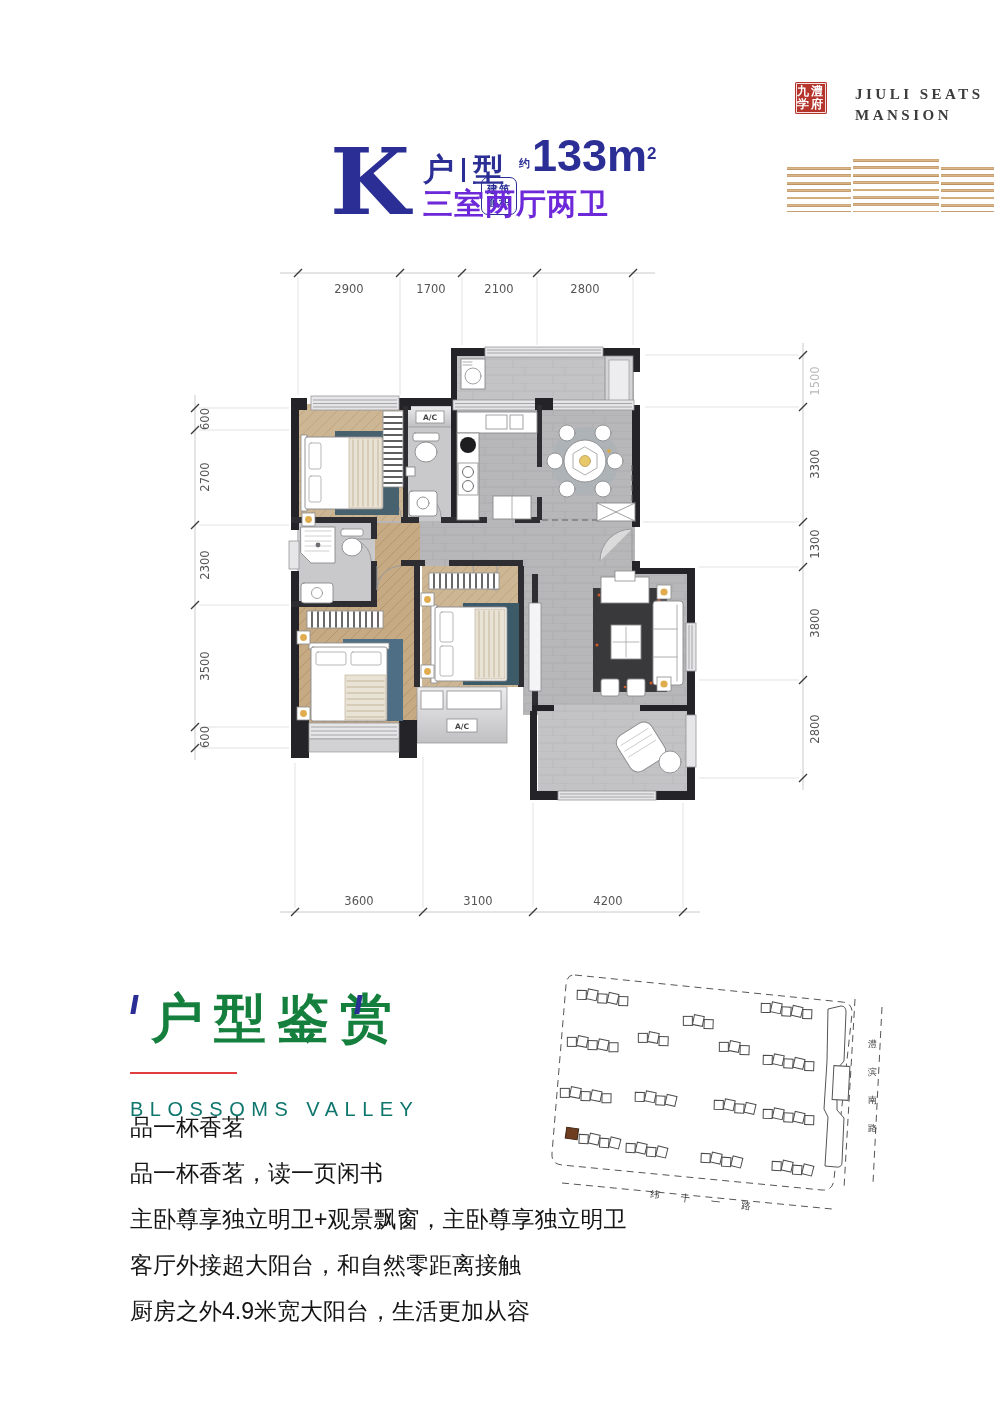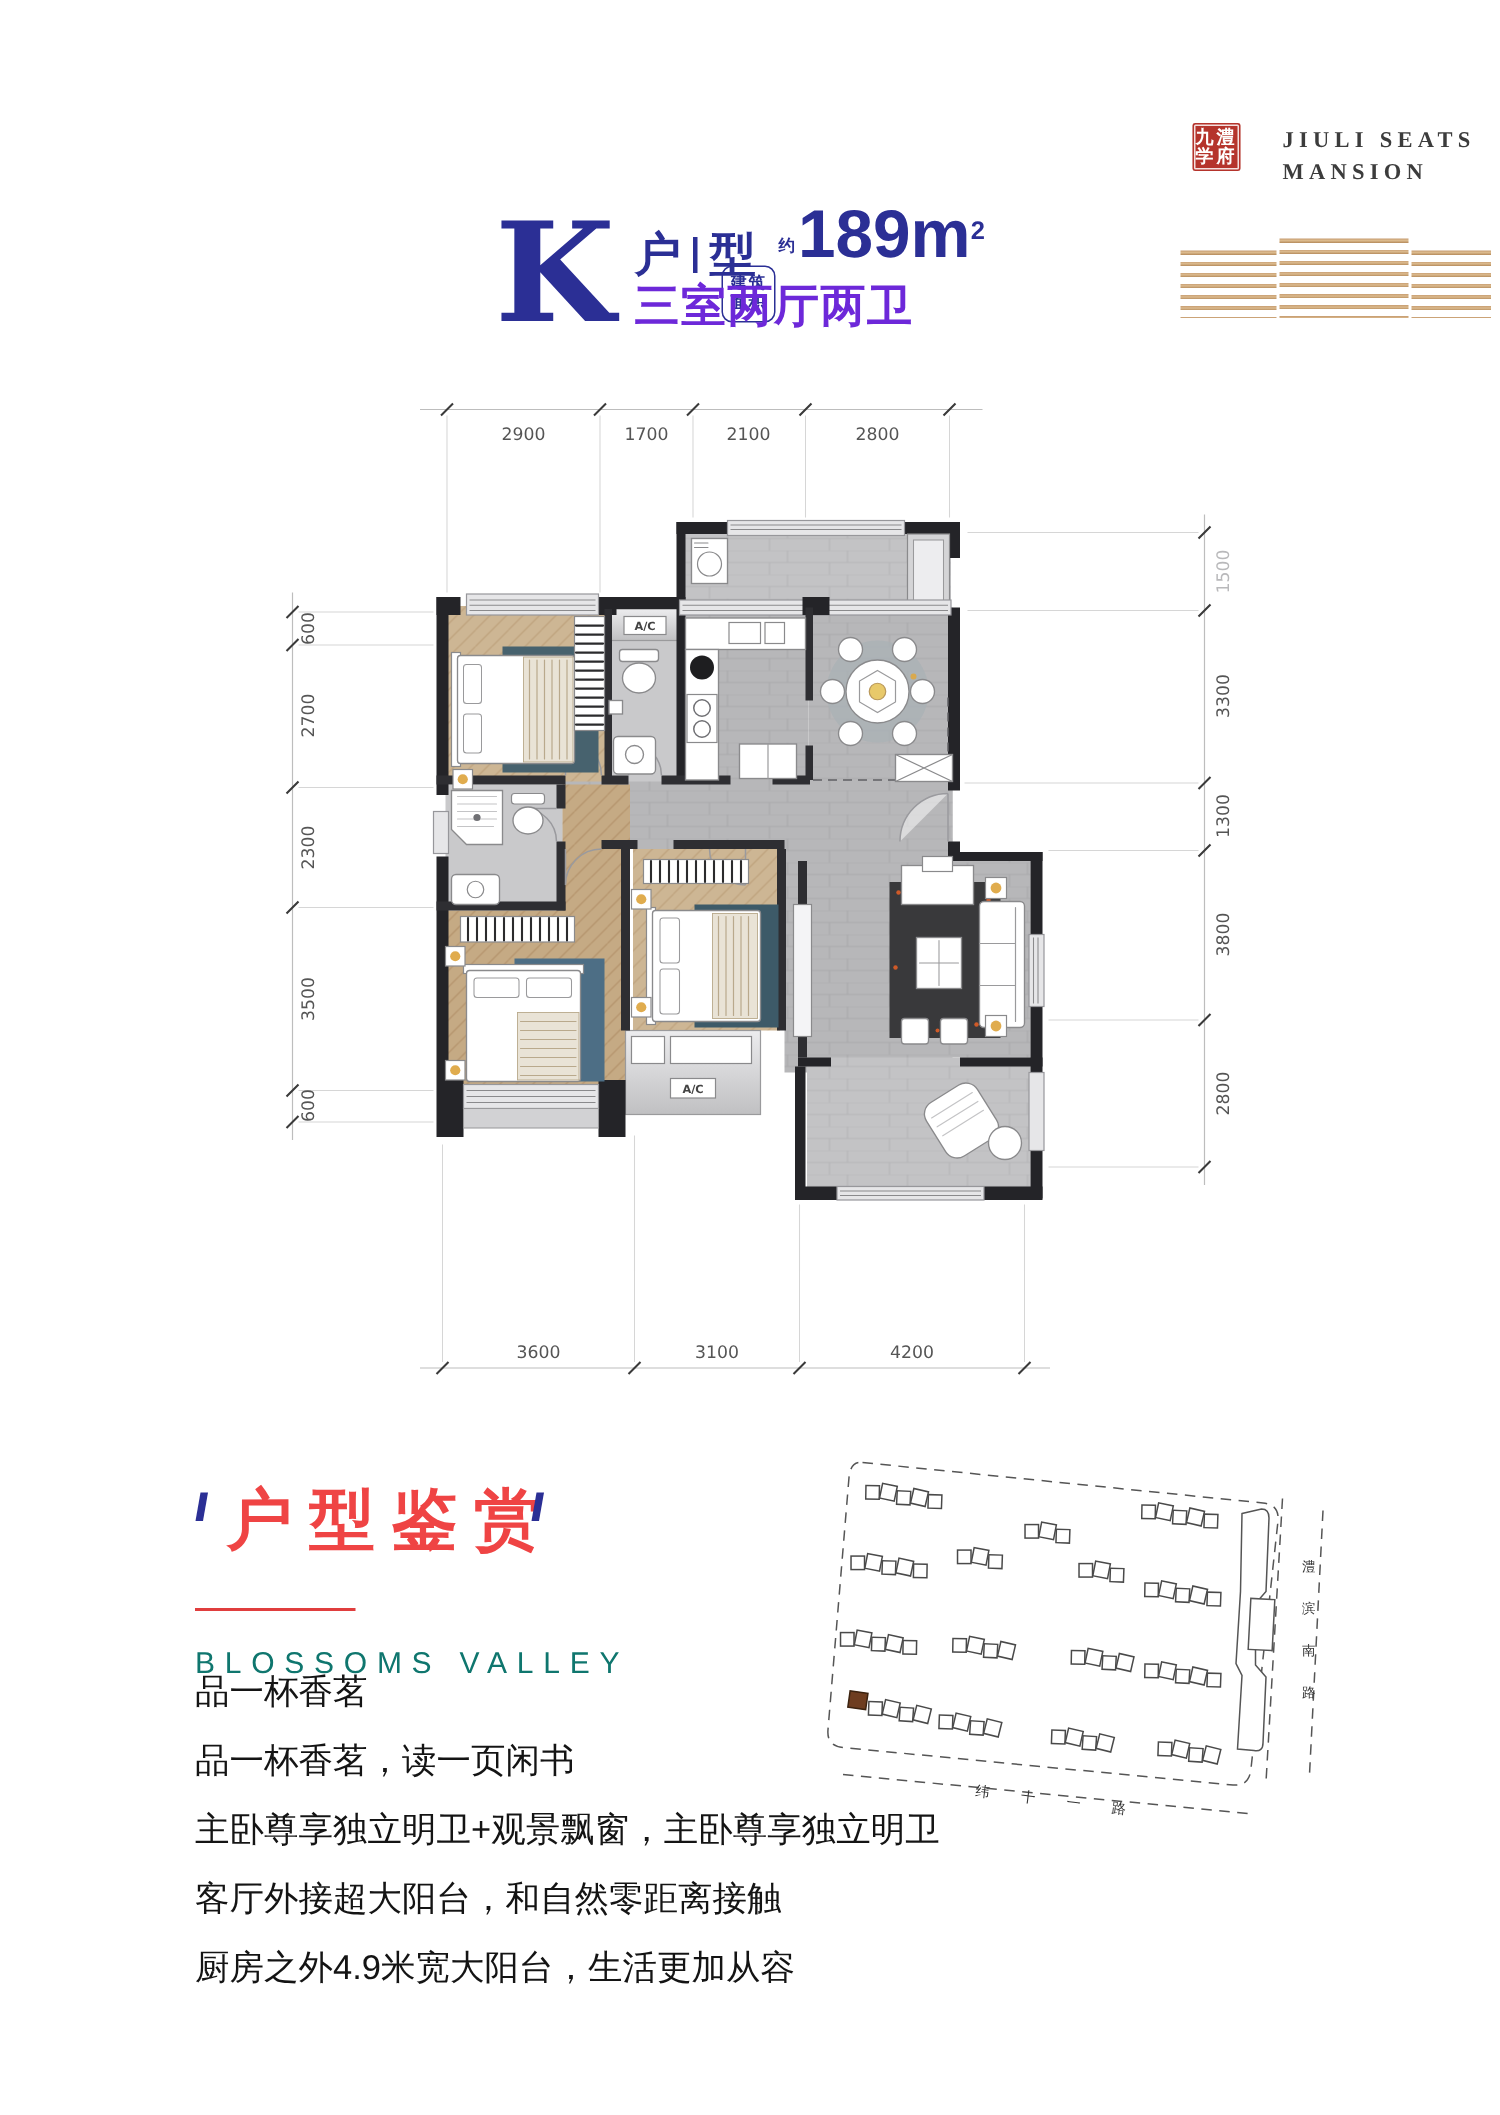--- a/index.html
+++ b/index.html
@@ -67,7 +67,7 @@
     <div>面积</div>
   </div>
   <div class="abs" id="area-approx">约</div>
-  <div class="abs" id="area-value"><span>189m</span><sup>2</sup></div>
+  <div class="abs" id="area-value"><span>133m</span><sup>2</sup></div>
   <div class="abs" id="rooms-line">三室两厅两卫</div>
 
   <svg class="abs" style="left:185px;top:255px;" width="665" height="680" viewBox="0 0 665 680">

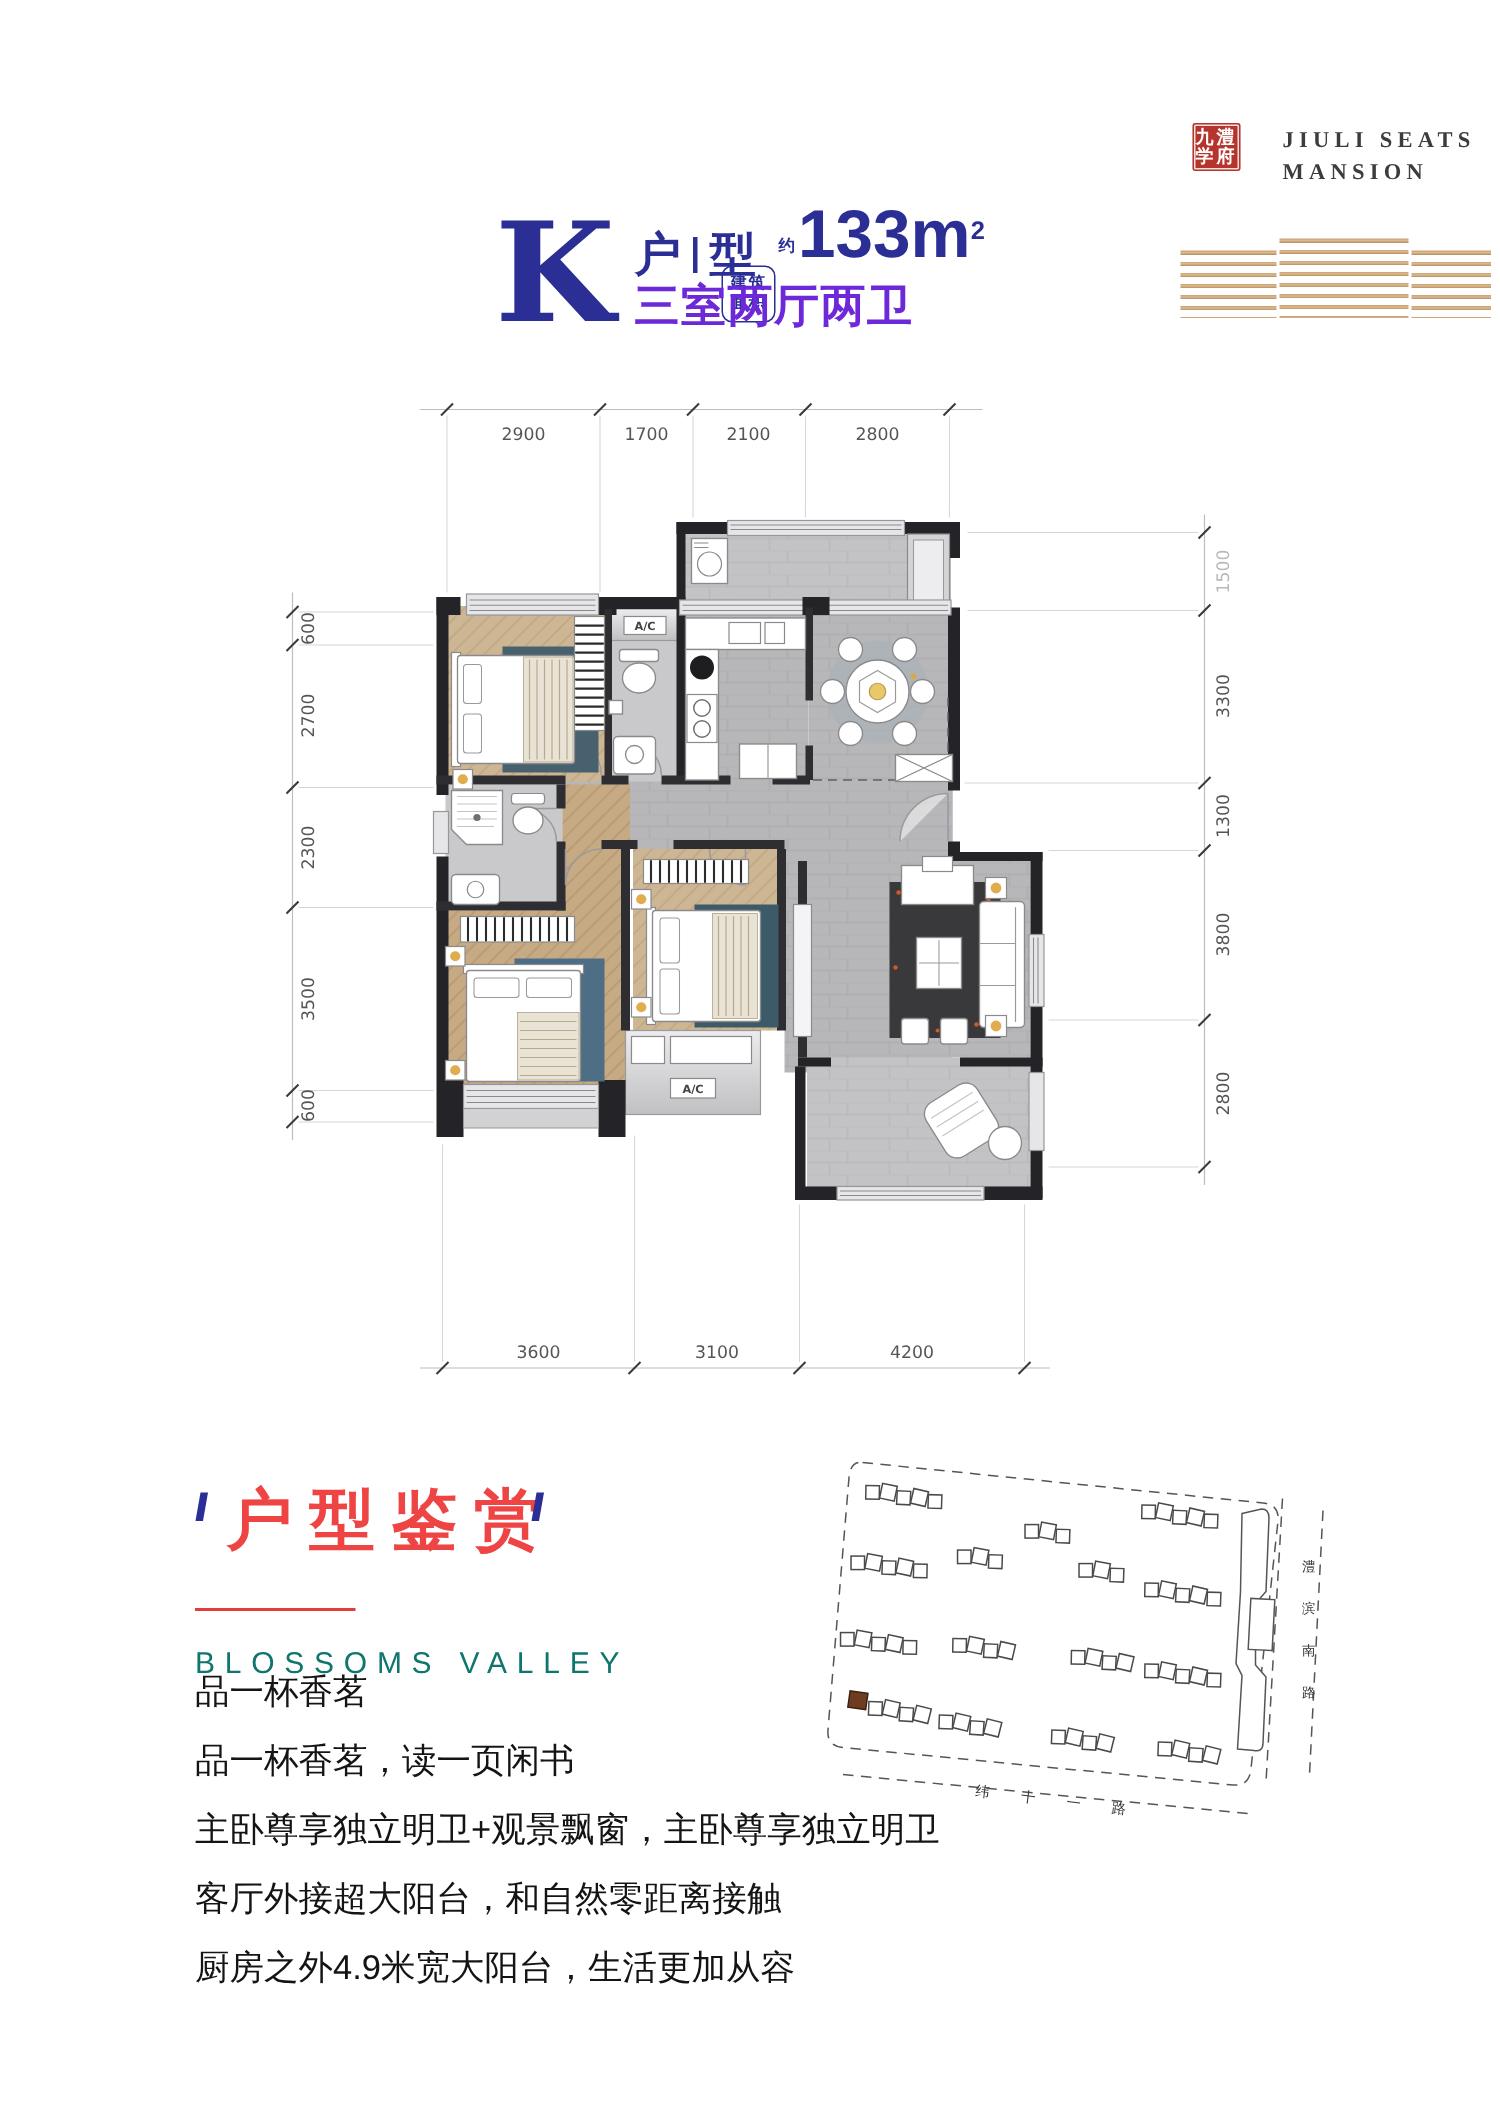--- a/index.html
+++ b/index.html
@@ -28,7 +28,7 @@
   #rooms-line{left:423px;top:184px;color:#6d28d9;font-size:30px;font-weight:bold;letter-spacing:1px;}
   
   .qmark{width:5px;height:19px;background:#2b2f95;transform:skewX(-10deg);}
-  #heading-zh{left:151px;top:984px;color:#ef4444;font-size:44px;font-weight:bold;letter-spacing:11px;}
+  #heading-zh{left:151px;top:984px;color:#15803d;font-size:52px;font-weight:bold;letter-spacing:11px;}
   #subheading{left:130px;top:1098px;color:#0f766e;font-size:20px;letter-spacing:6.5px;}
   #red-line{left:130px;top:1072px;width:107px;height:2px;background:#e03e3e;}
   #desc{left:130px;top:1116px;color:#141414;font-size:23px;}

